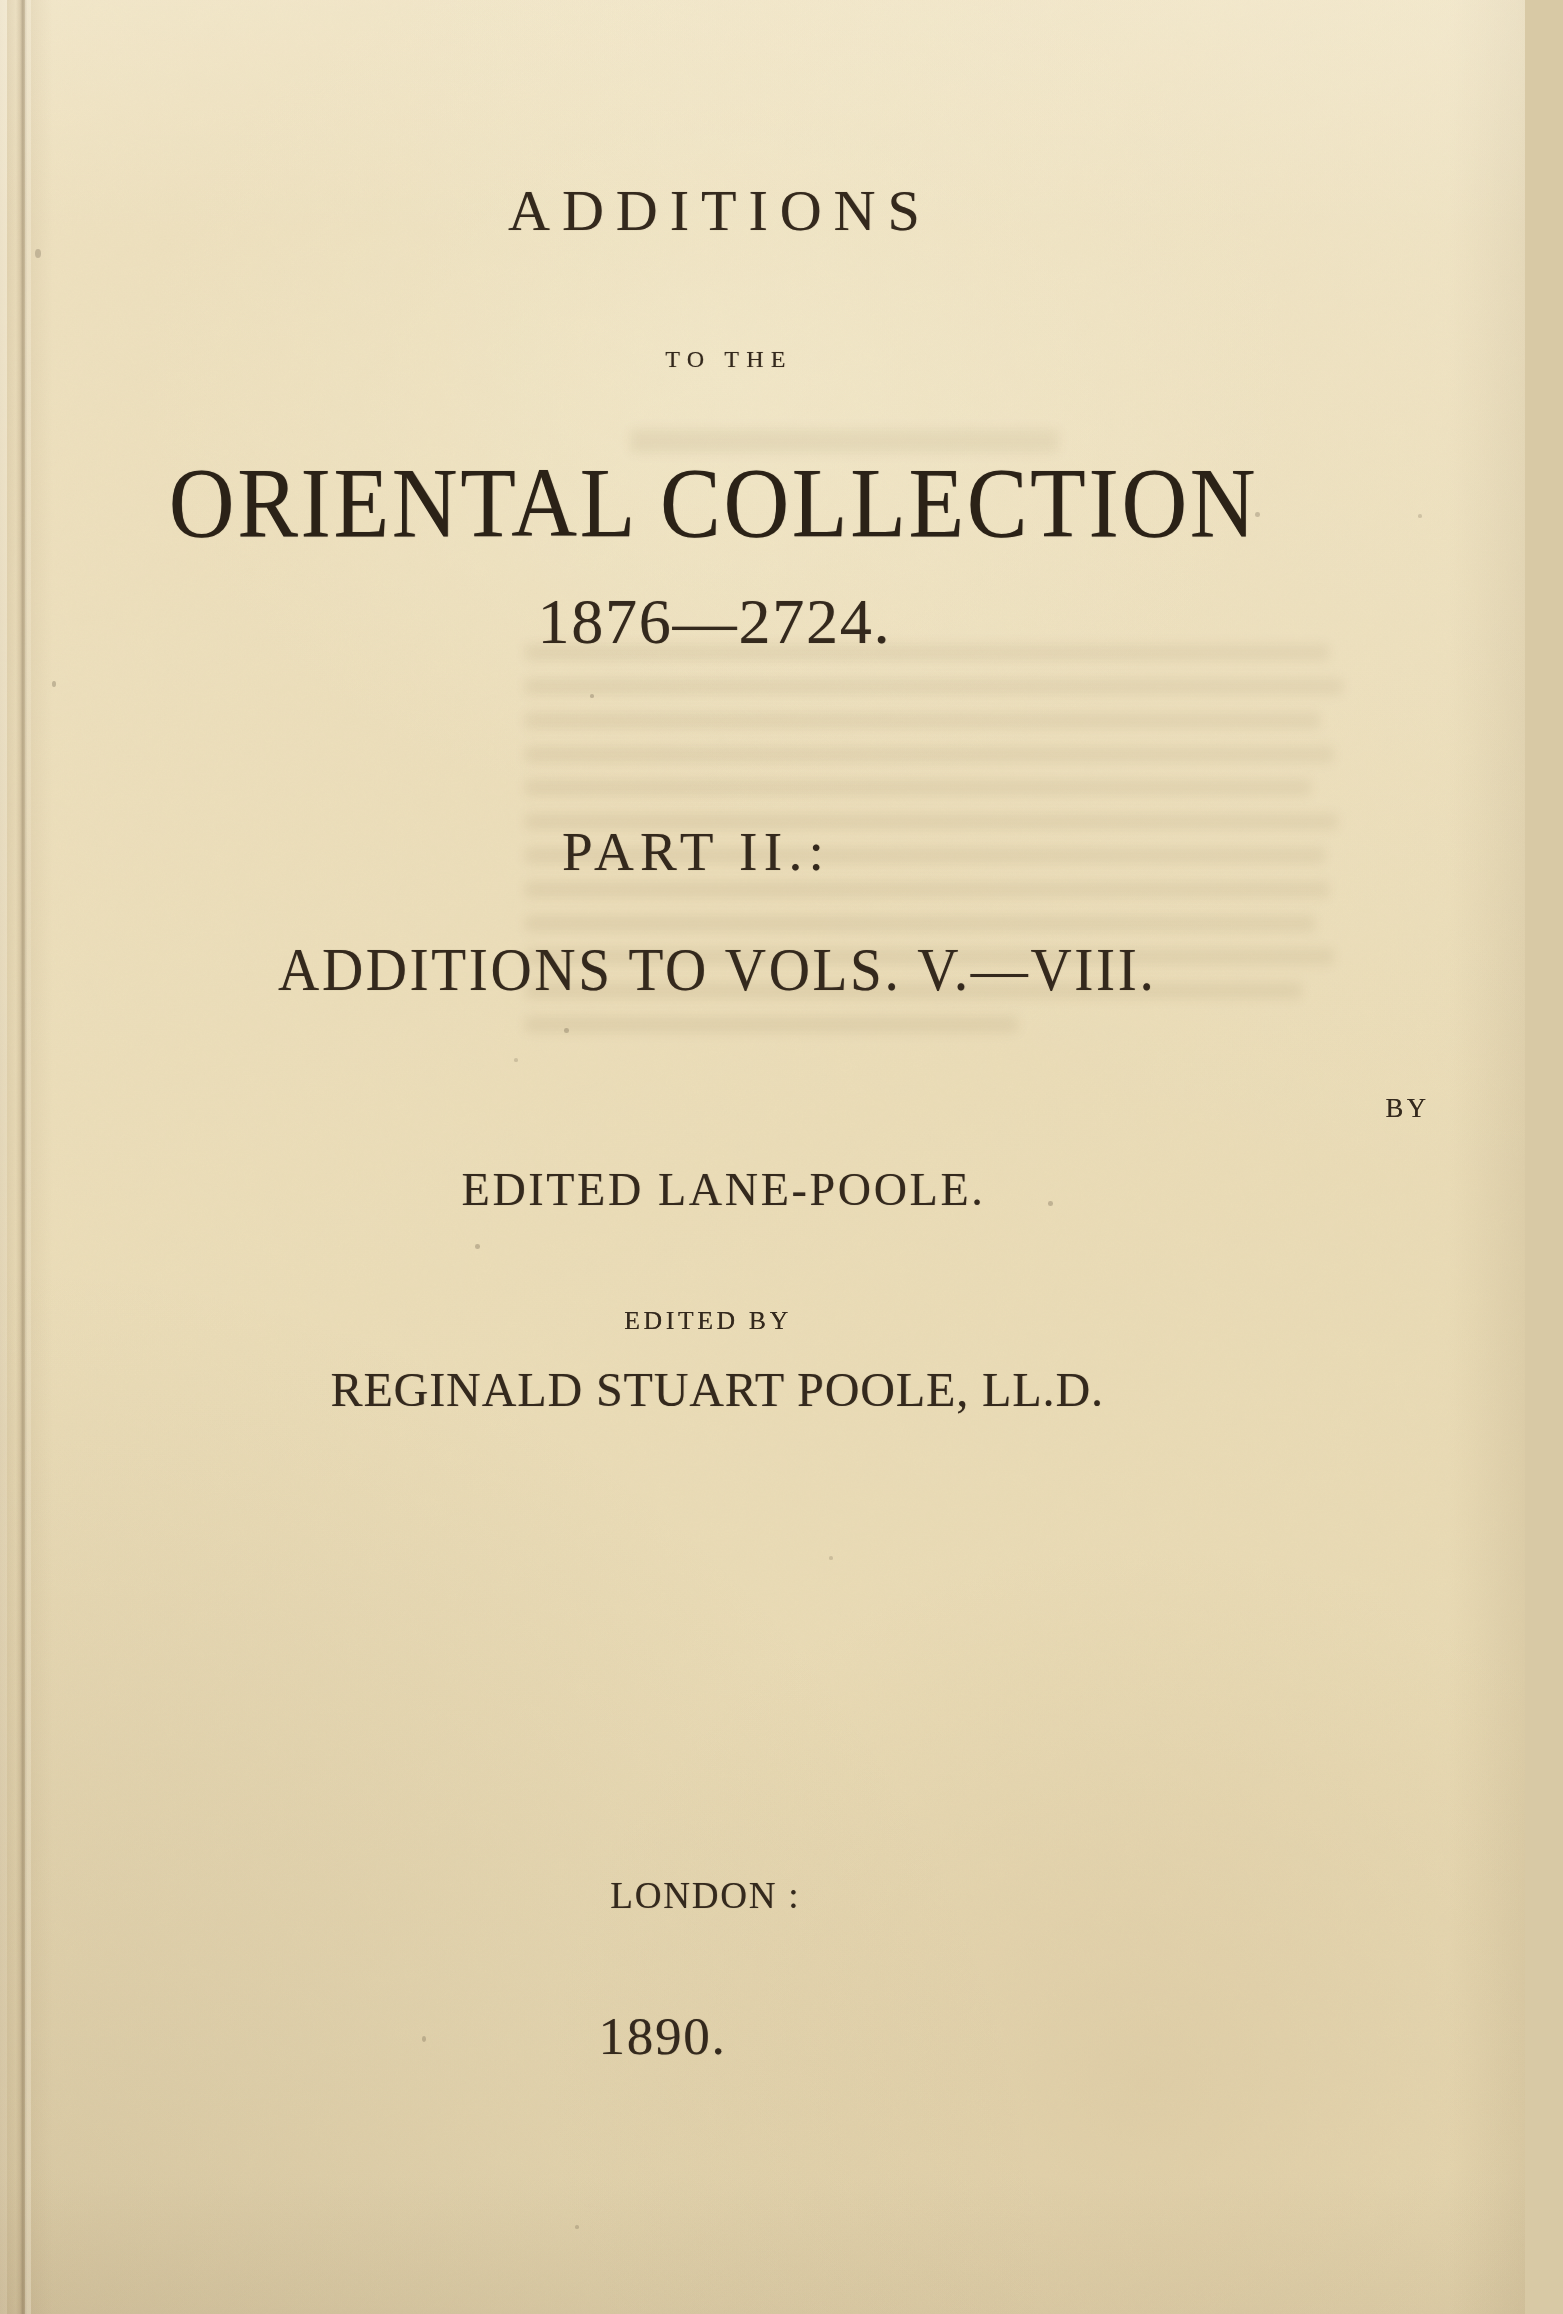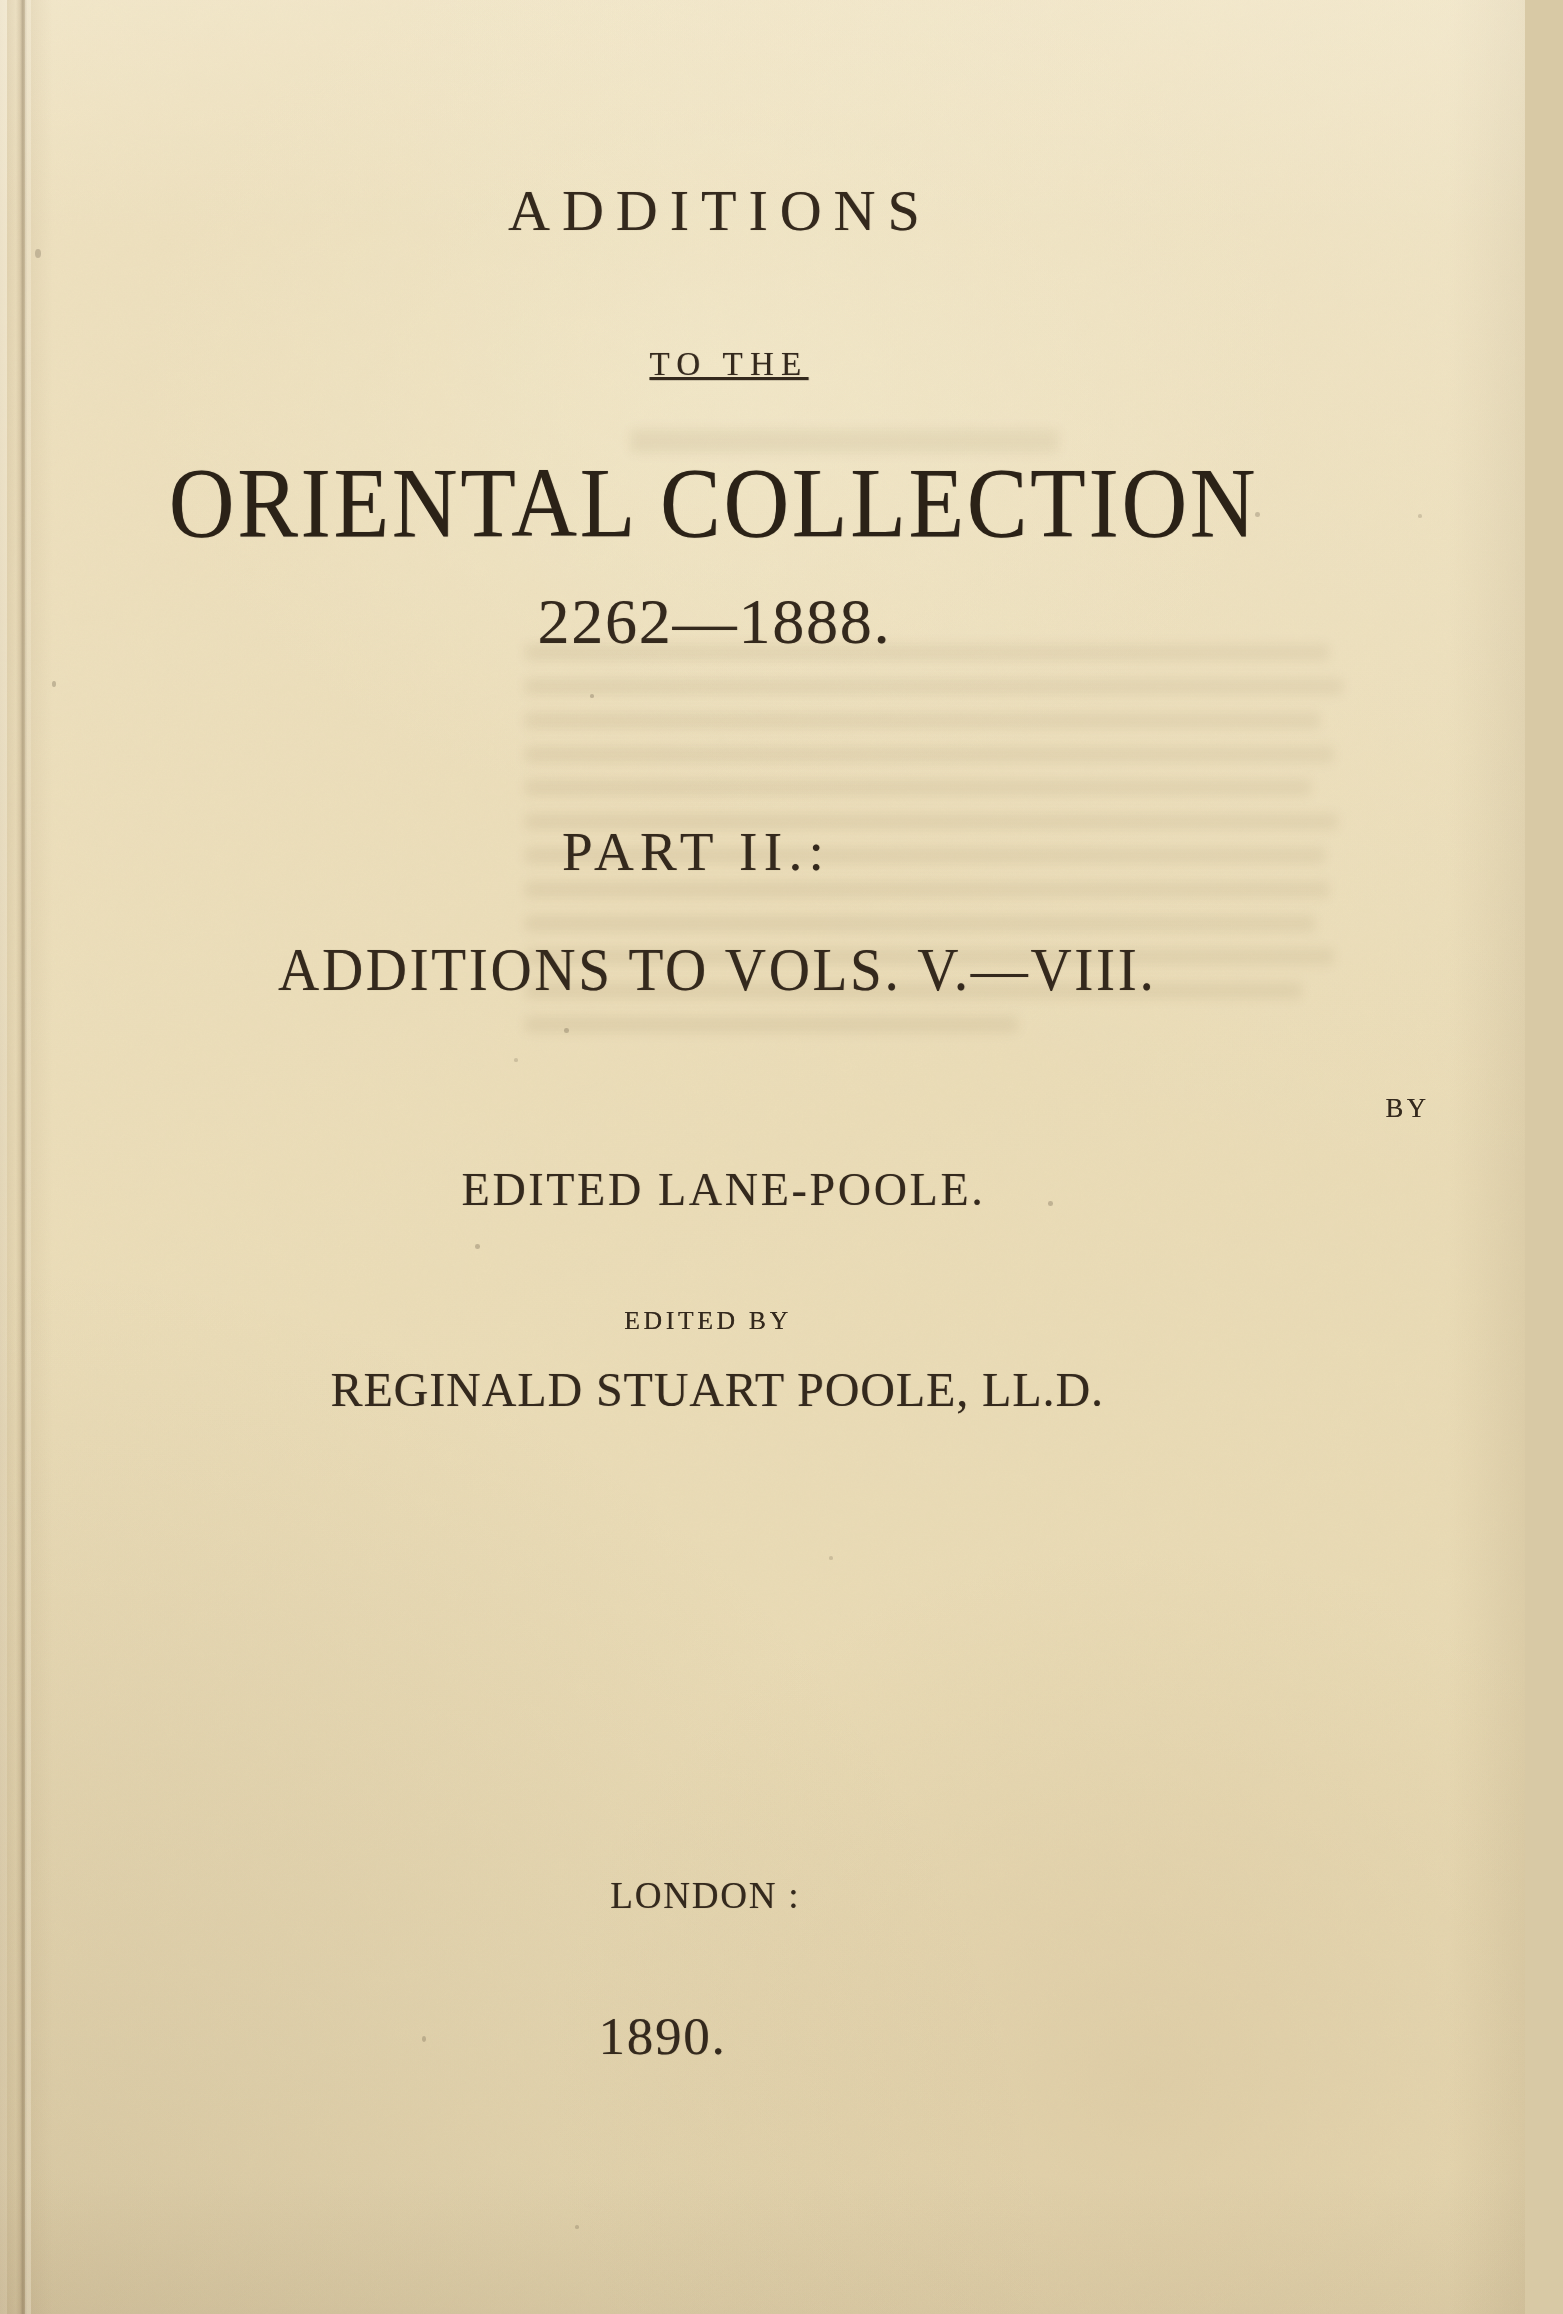--- a/index.html
+++ b/index.html
@@ -52,7 +52,7 @@
     text-shadow:0.3px 0.4px 0.8px rgba(46,36,26,.45);
   }
   .l-series      {top:181px;font-size:58px;letter-spacing:12px;}
-  .l-connector   {top:347px;font-size:33px;letter-spacing:7.3px;text-decoration:underline;}
+  .l-connector   {top:347px;font-size:24px;letter-spacing:7.3px;}
   .l-main        {top:450px;font-size:91px;letter-spacing:2.7px;color:#2b2217;
                   transform:scaleY(1.10);transform-origin:50% 0;}
   .l-date        {top:588px;font-size:64px;letter-spacing:1.8px;}

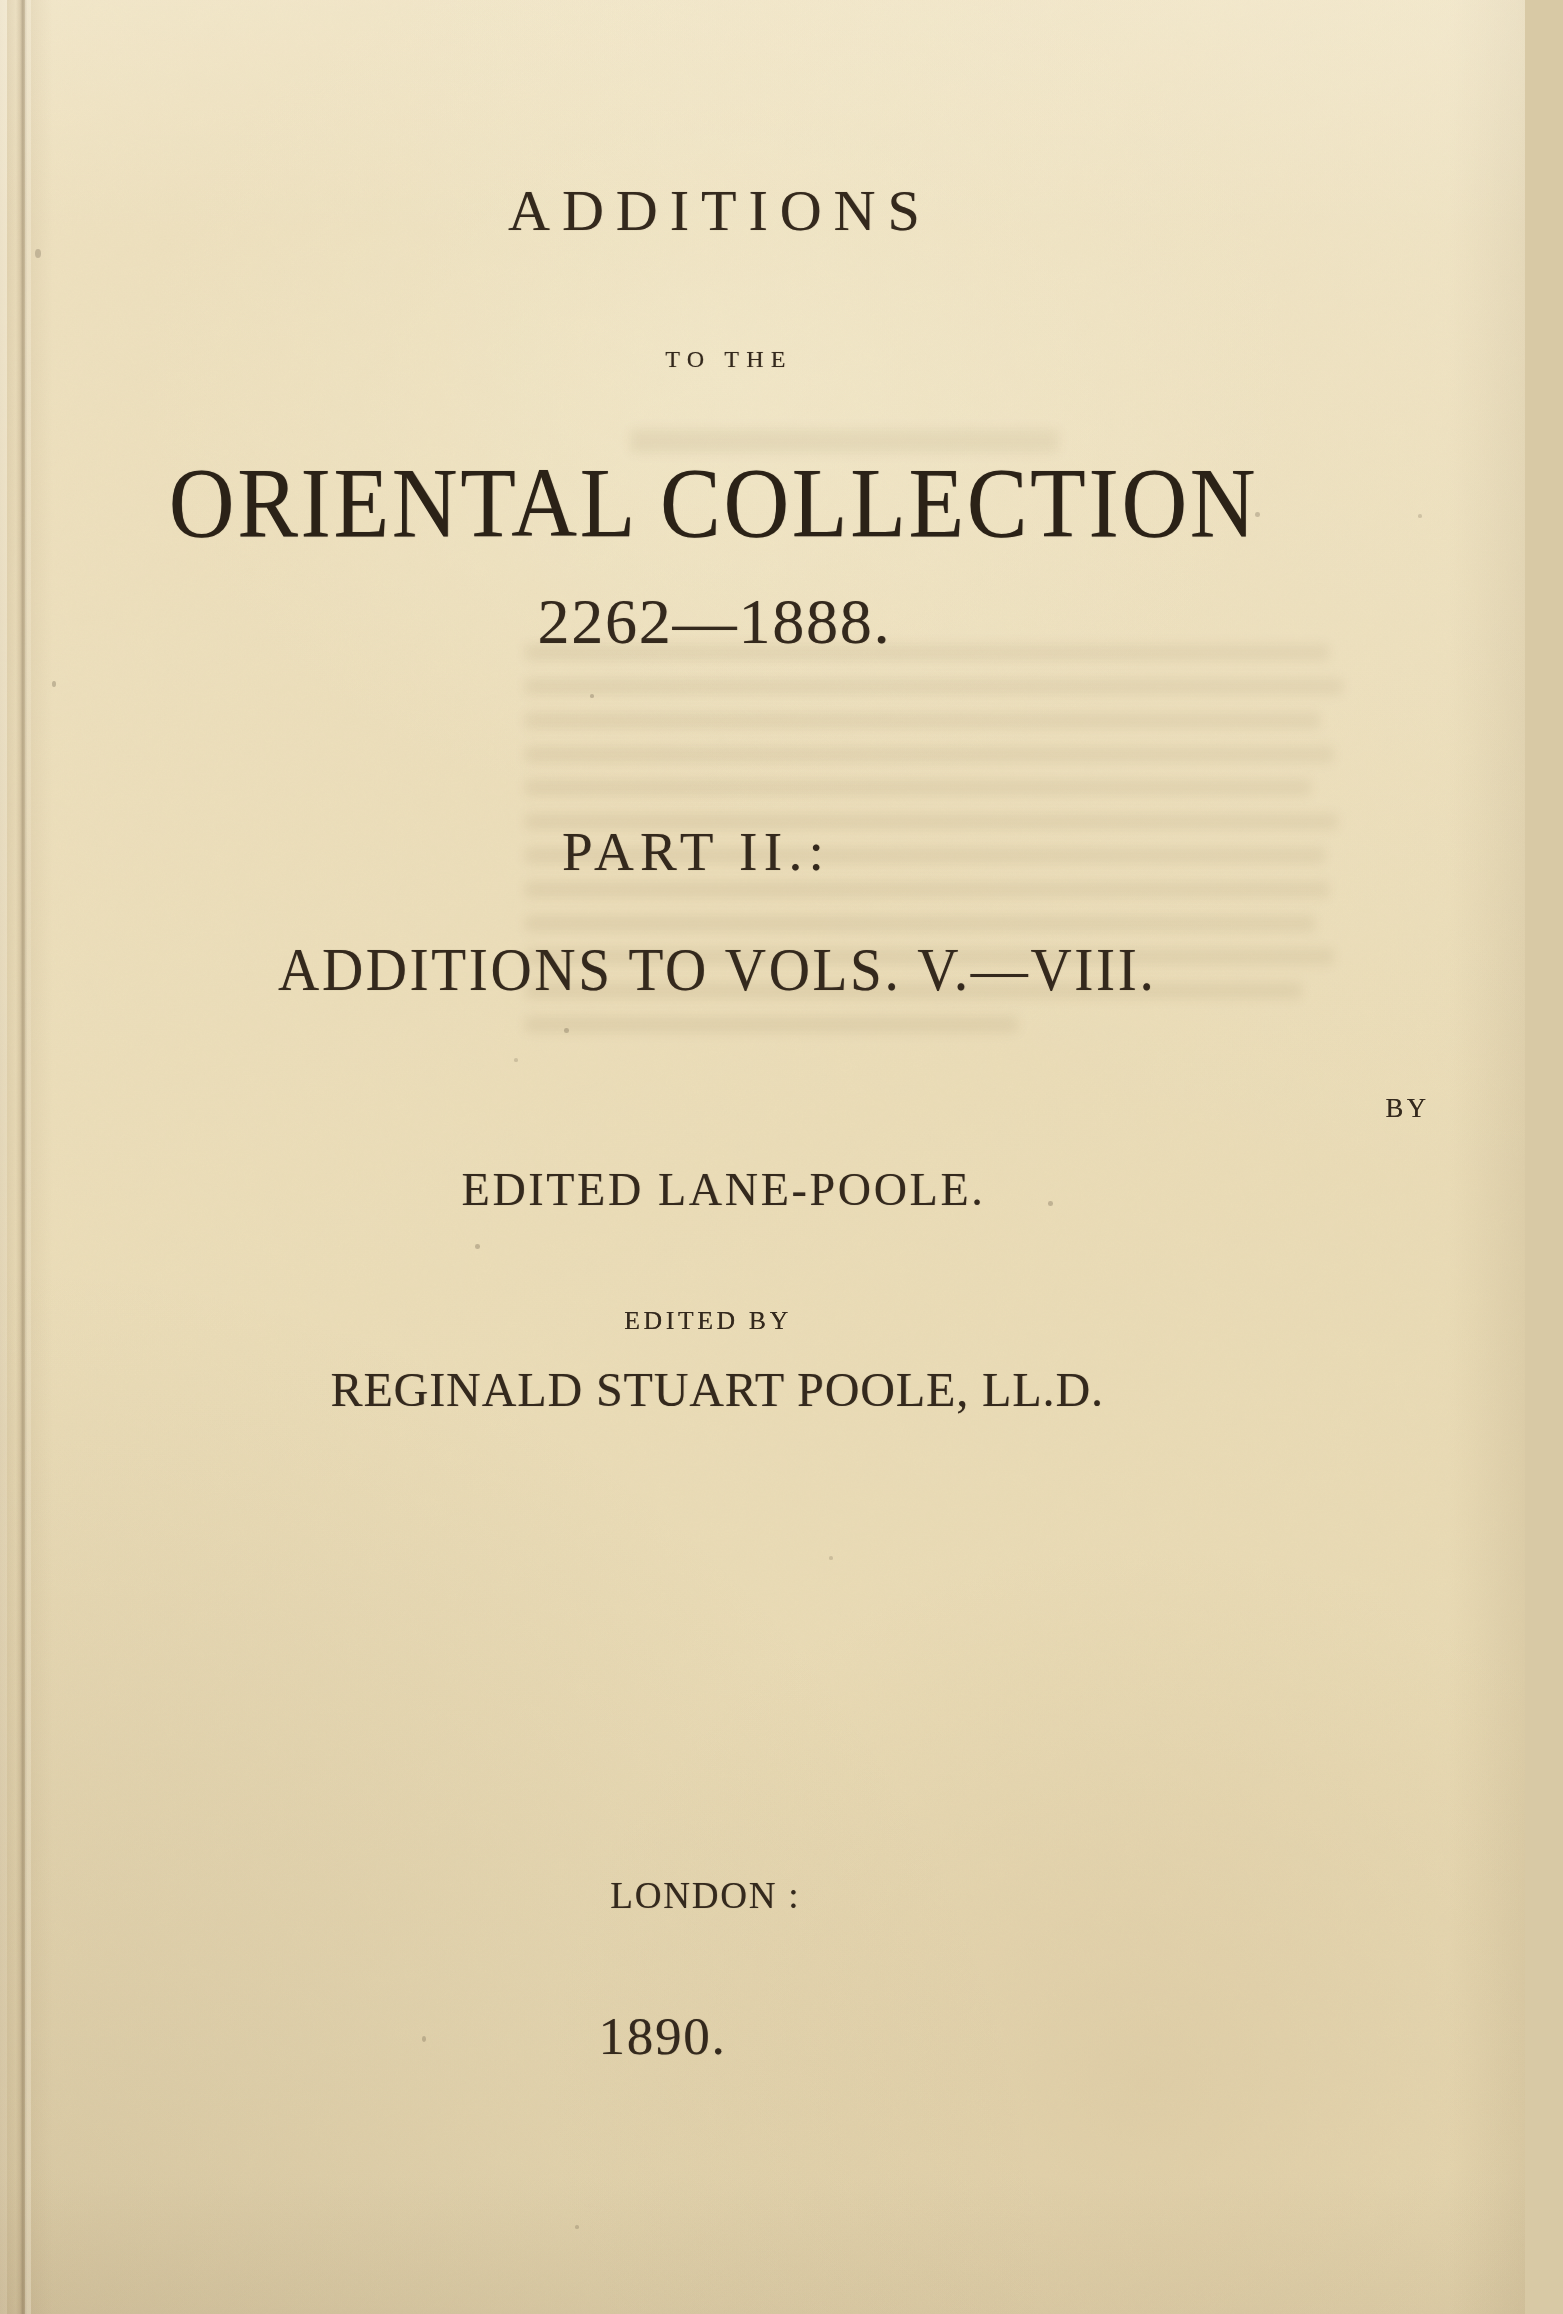--- a/index.html
+++ b/index.html
@@ -124,7 +124,7 @@
     <div class="line l-series" style="left:6.4px;">ADDITIONS</div>
     <div class="line l-connector" style="left:15.5px;">TO THE</div>
     <div class="line l-main" style="left:0;">ORIENTAL COLLECTION</div>
-    <div class="line l-date" style="left:0.9px;">2262—1888.</div>
+    <div class="line l-date" style="left:0.9px;">1876—2724.</div>
     <div class="line l-part" style="left:-17.4px;">PART II.:</div>
     <div class="line l-subtitle" style="left:3.7px;">ADDITIONS TO VOLS. V.—VIII.</div>
     <div class="line l-by" style="left:2.7px;text-align:right;">BY</div>

